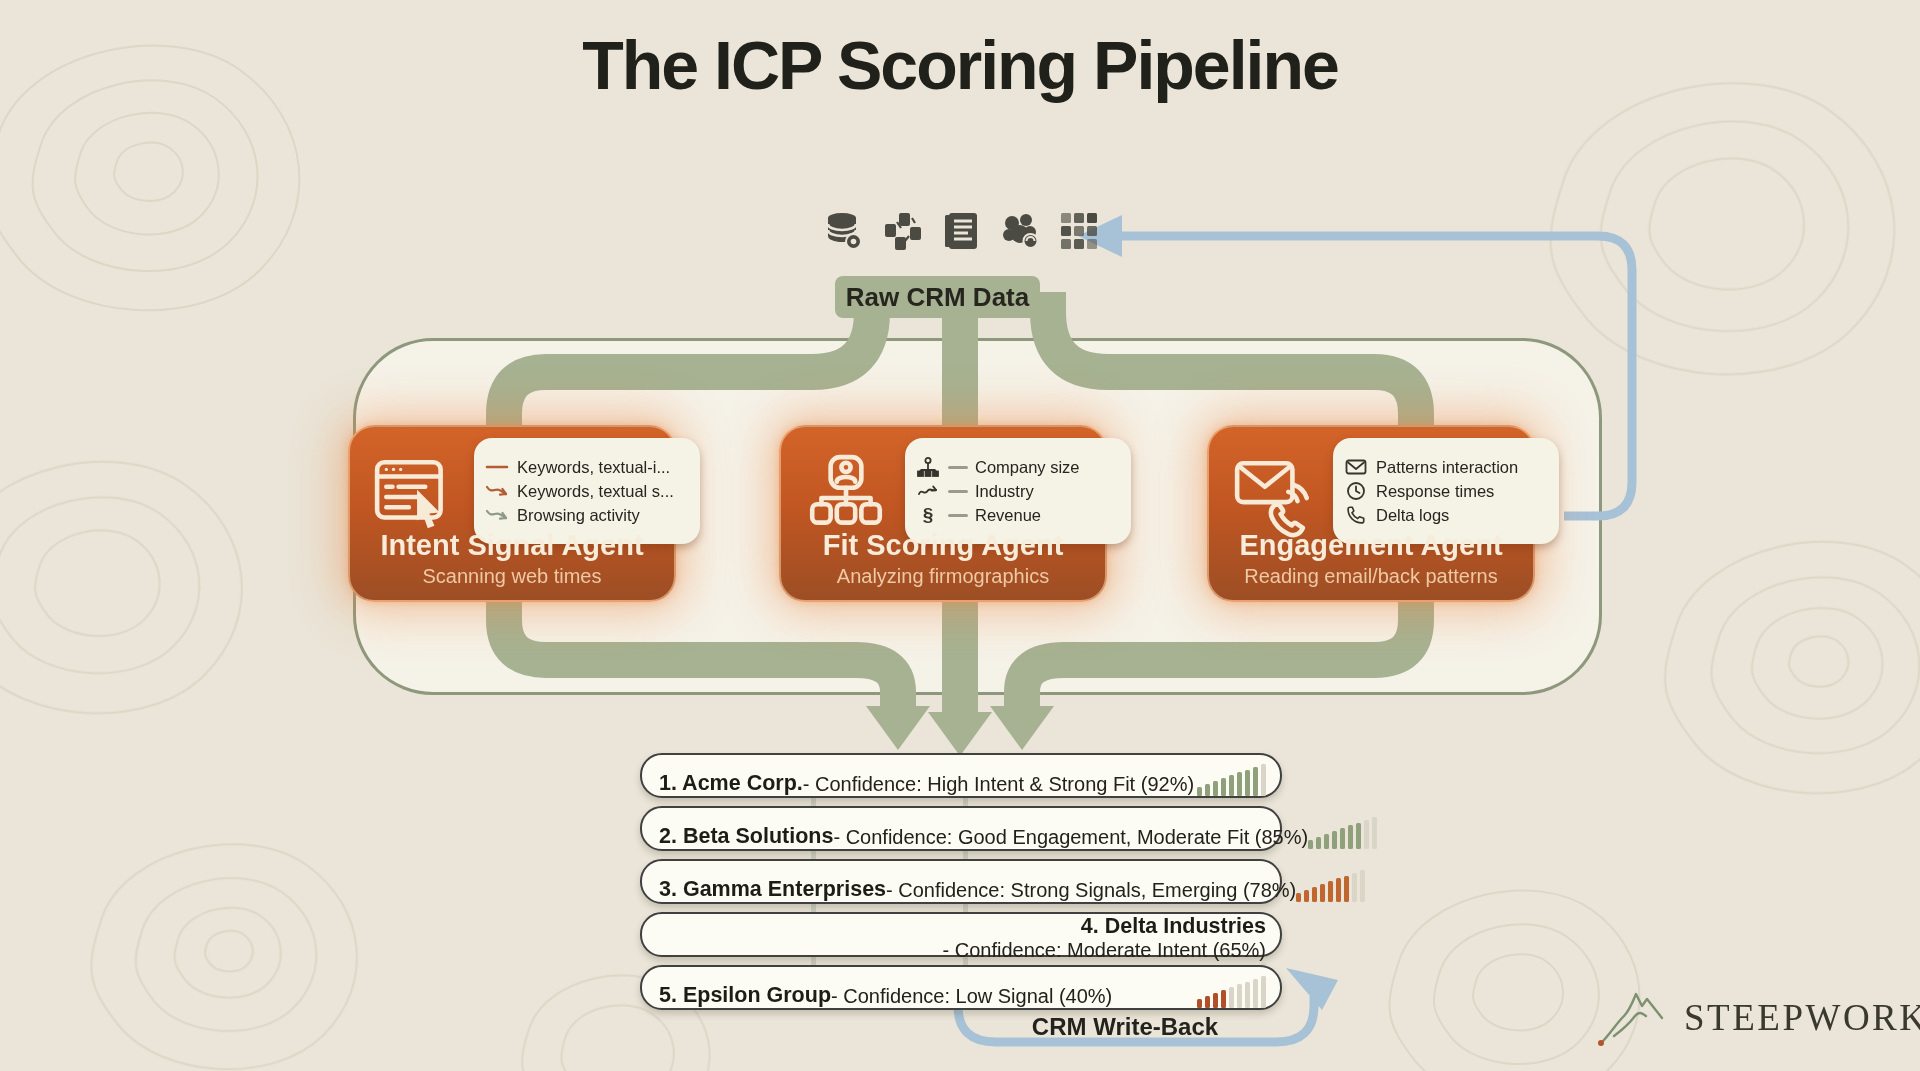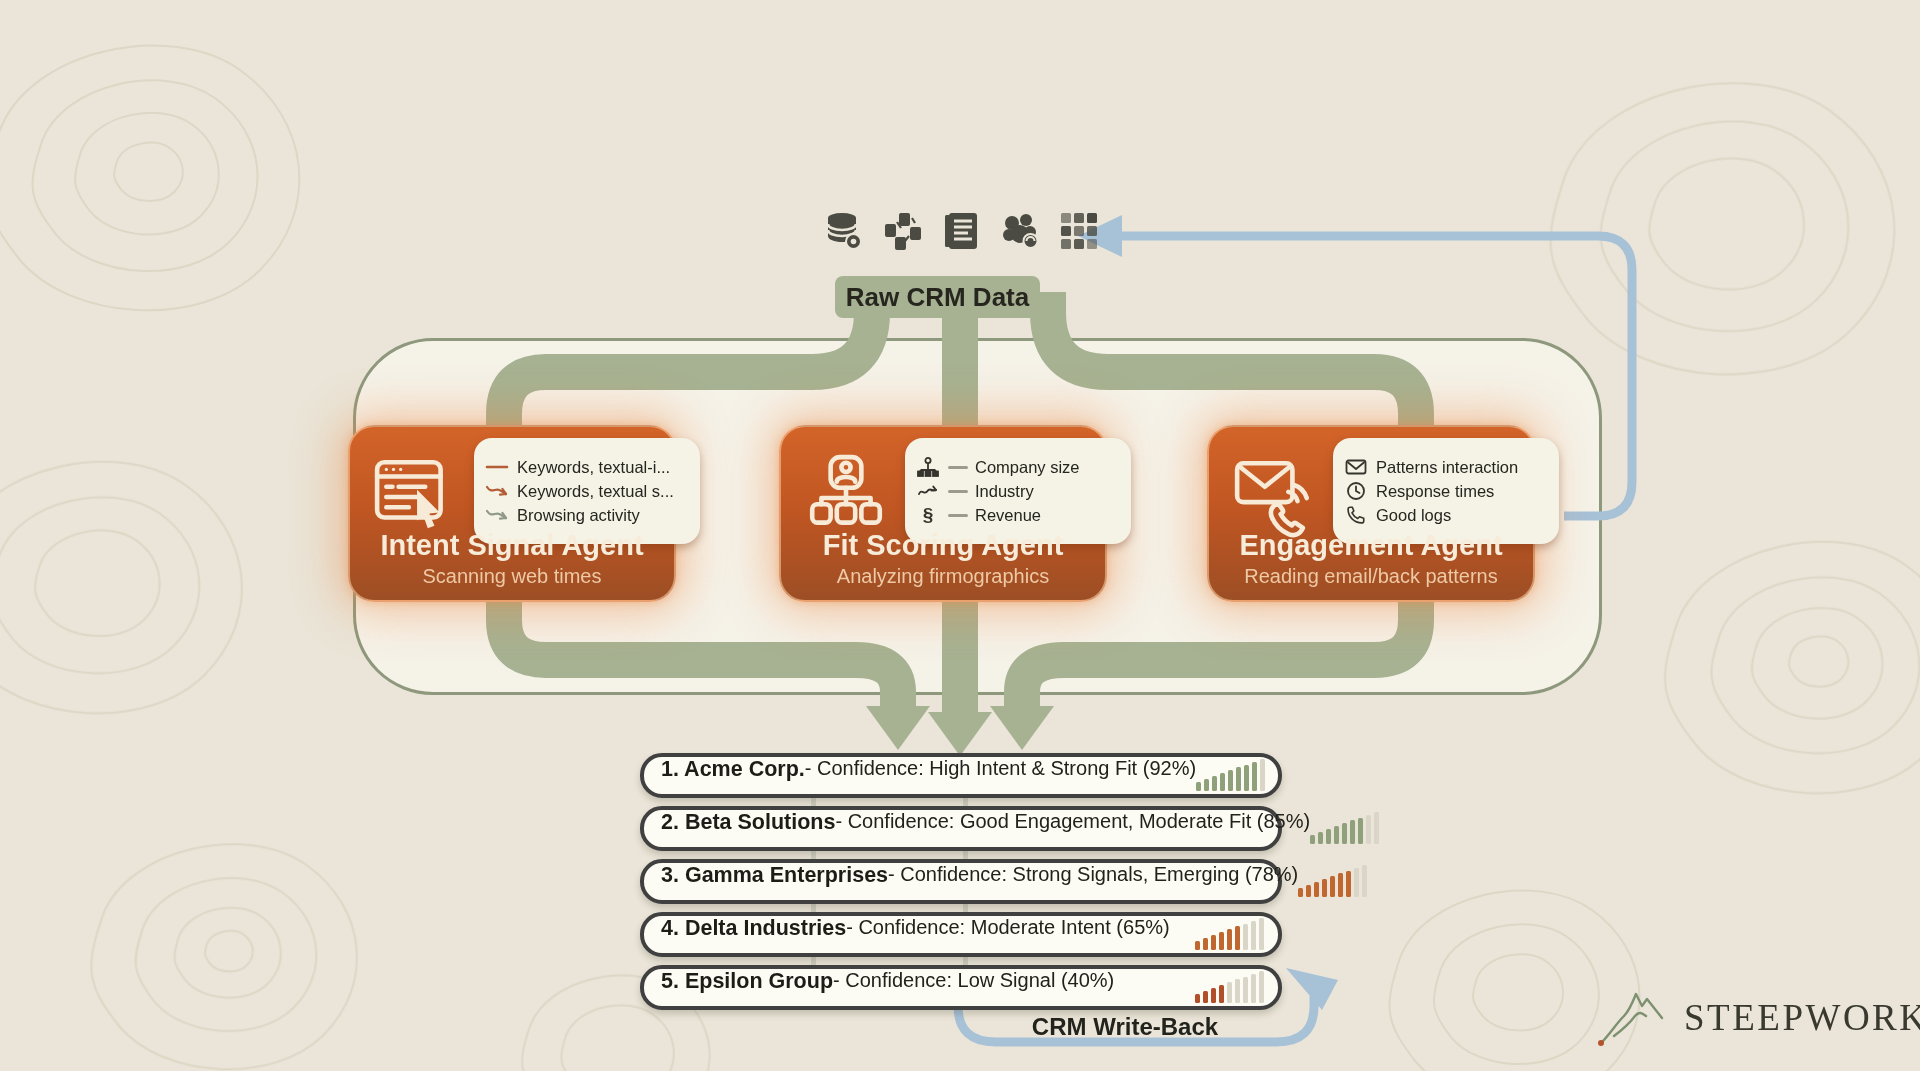--- a/index.html
+++ b/index.html
@@ -118,6 +118,7 @@
     </g>
   </svg>
 
+  <div class="title">The ICP Scoring Pipeline</div>
 
   <div class="container-box"></div>
 

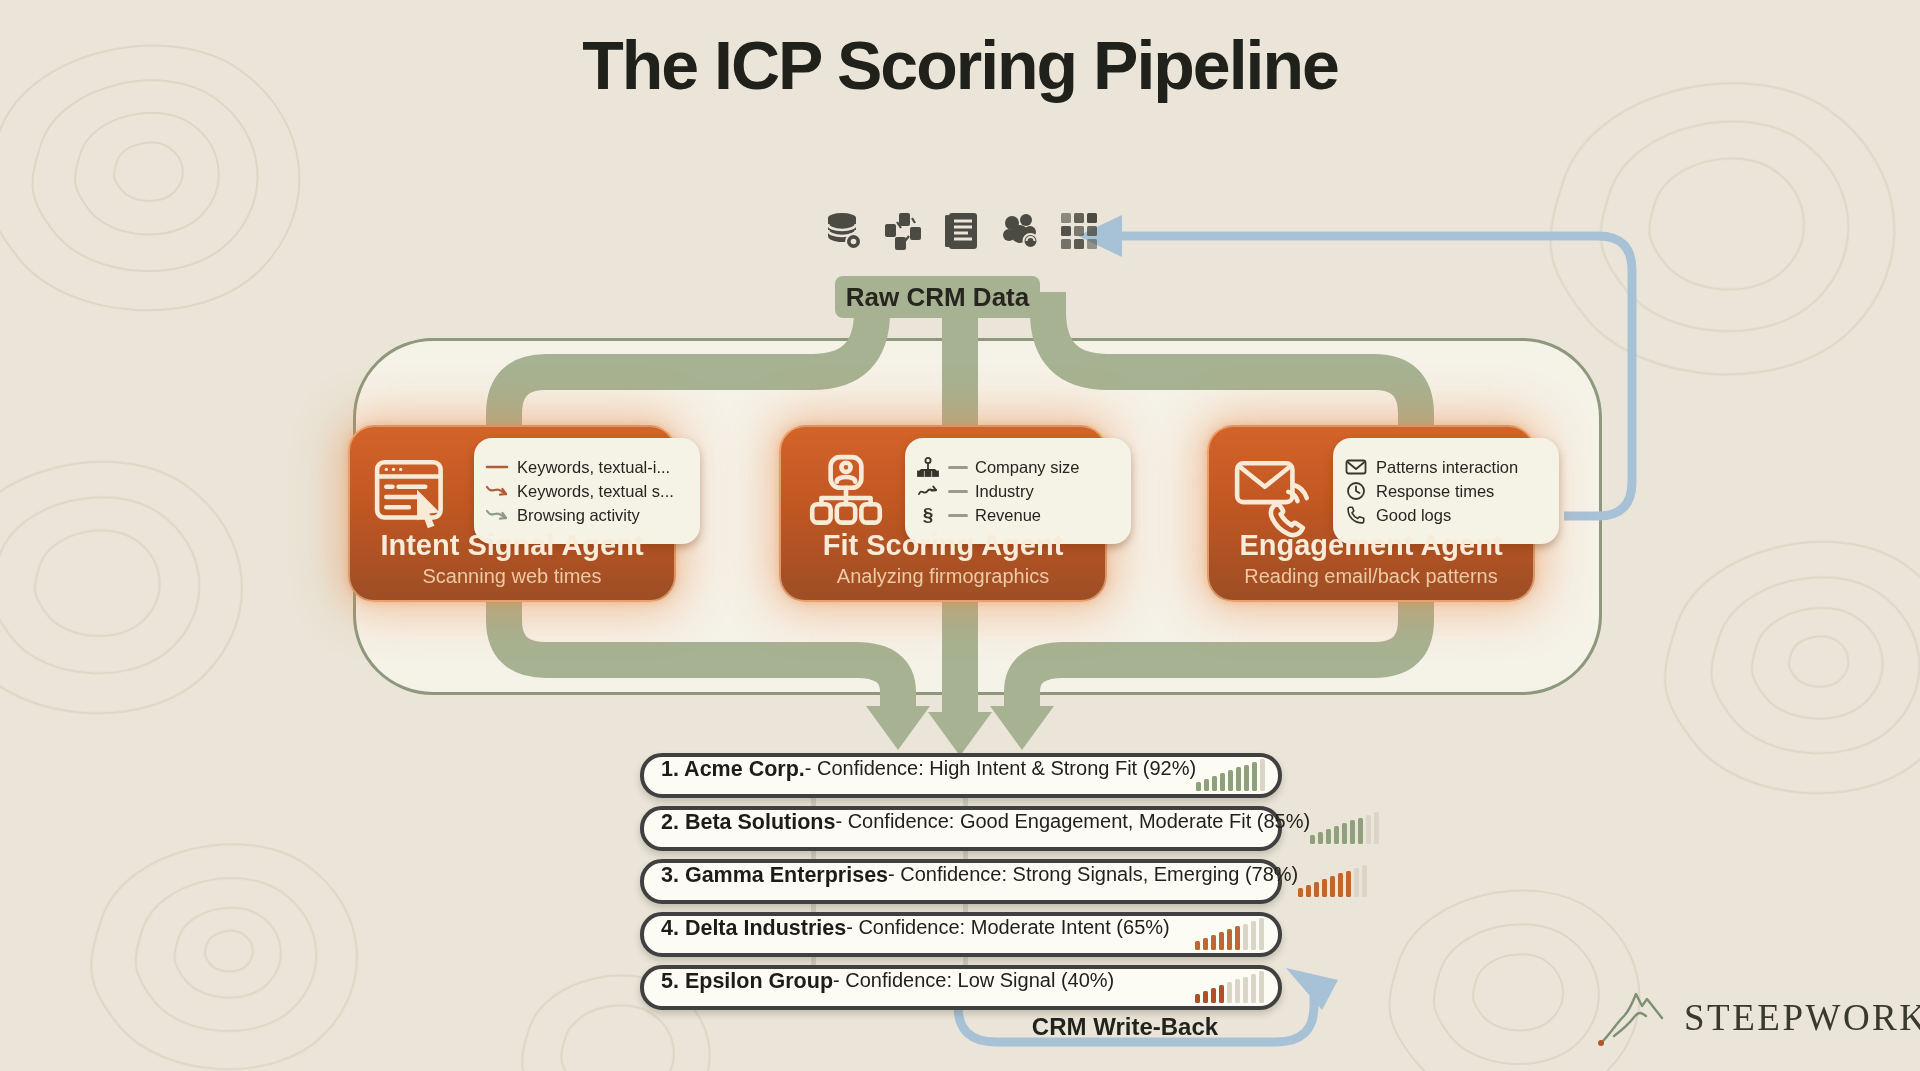--- a/index.html
+++ b/index.html
@@ -329,7 +329,7 @@
             <path d="M4.5 2.5 c -1.2 0 -2.2 1 -2.2 2.2 c 0 8.3 6.7 15 15 15 c 1.2 0 2.2 -1 2.2 -2.2 l 0 -3 l -4.6 -1.6 l -2 2 c -3 -1.5 -4.8 -3.3 -6.3 -6.3 l 2 -2 l -1.6 -4.1 z"></path>
             </svg>
           </span>
-        <span>Good logs</span>
+        <span>Delta logs</span>
       </div>
     </div>
     <div class="a-title">Engagement Agent</div>

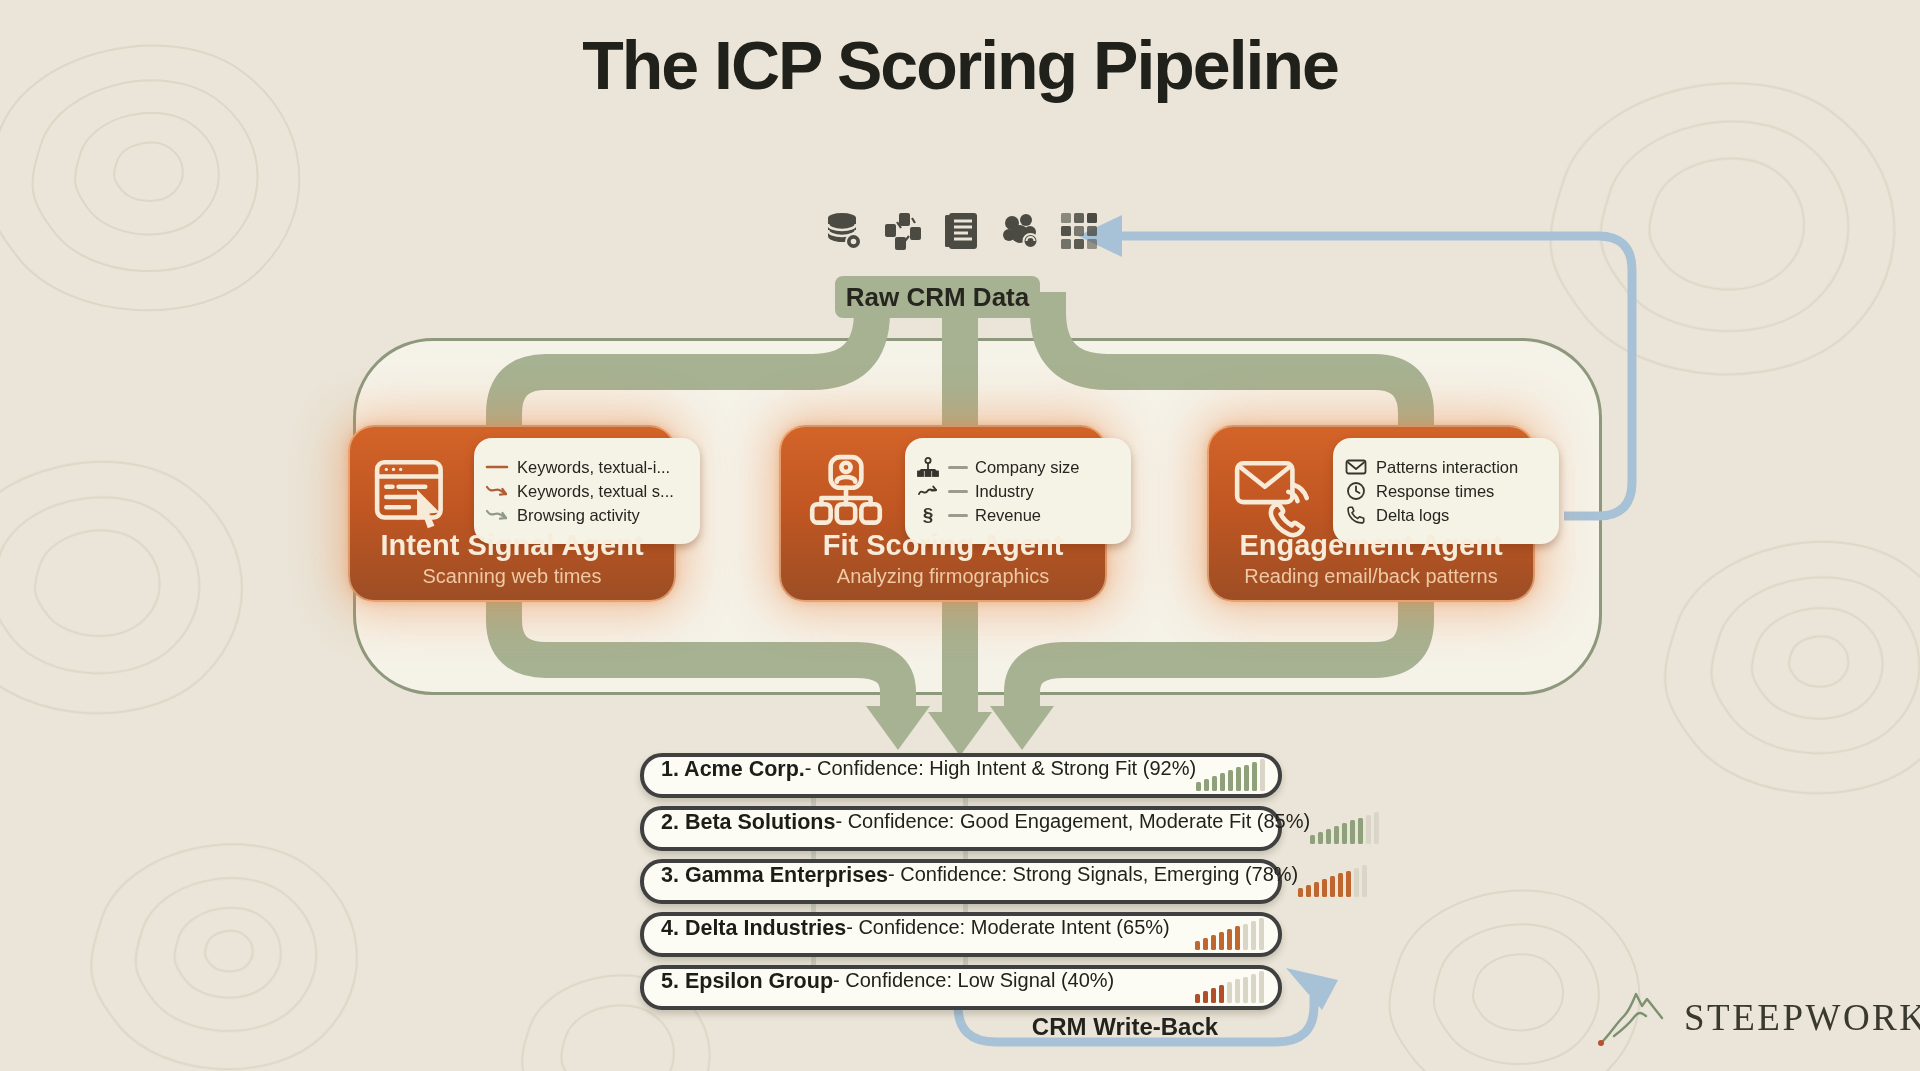--- a/index.html
+++ b/index.html
@@ -51,9 +51,9 @@
 
   
   .rowcard{position:absolute;left:640px;width:642px;height:45px;background:#fcfbf4;
-     border:4px solid #404040;border-radius:22px;box-sizing:border-box;
+     border:2px solid #404040;border-radius:22px;box-sizing:border-box;
      box-shadow:0 4px 7px rgba(60,55,35,.22);
-     display:flex;align-items:flex-start;padding:0 14px 0 17px;}
+     display:flex;align-items:flex-end;padding:0 14px 0 17px;}
   .rowcard .r-name{font-size:21.5px;font-weight:700;color:#1d1d18;white-space:nowrap;}
   .rowcard .r-detail{font-size:20px;font-weight:400;color:#22221c;margin-left:0;white-space:nowrap;}
   .bars{margin-left:auto;display:flex;align-items:flex-end;gap:3px;height:34px;}

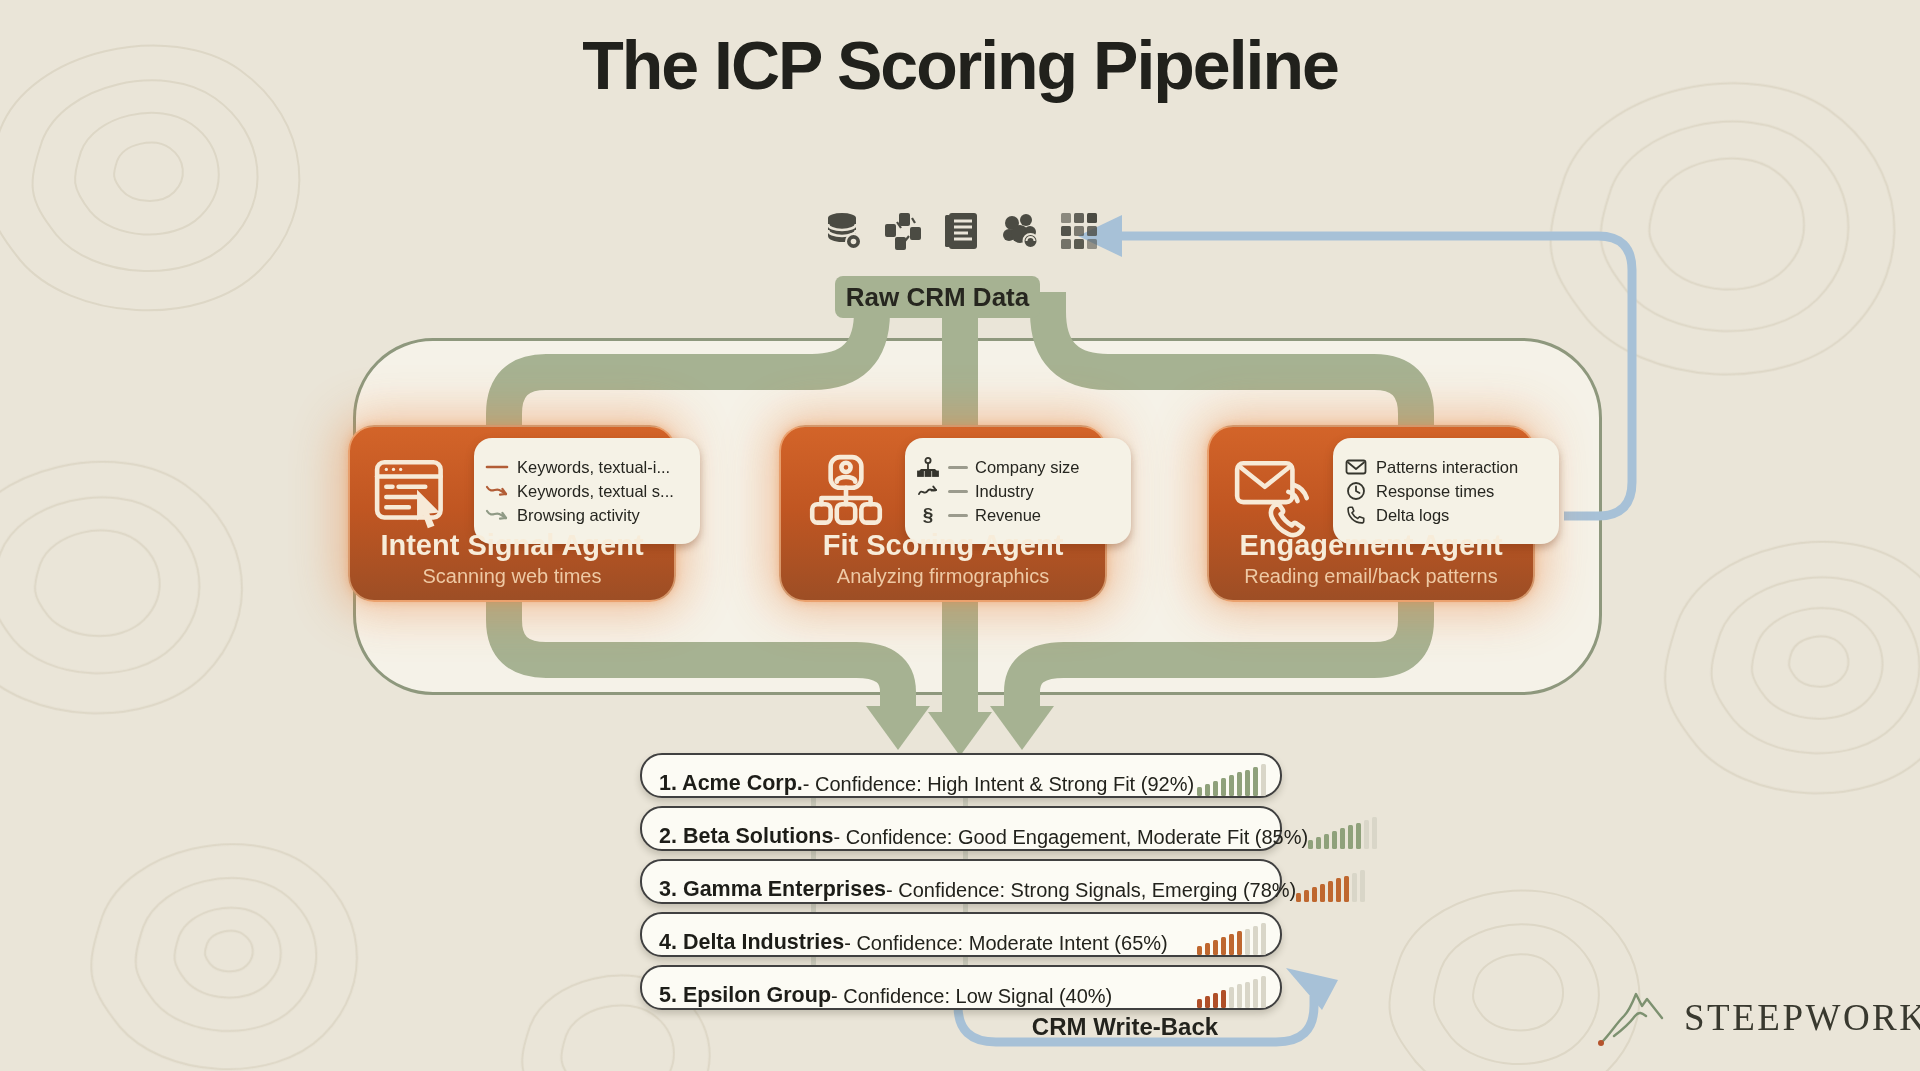--- a/index.html
+++ b/index.html
@@ -390,7 +390,7 @@
         <div class="bar" style="height: 32px; background: rgb(217, 214, 200);"></div>
       </span>
   </div>
-  <div class="rowcard" style="top:912px;">
+  <div class="rowcard" style="top:912px;flex-direction:column;">
     <span class="r-name">4. Delta Industries</span>
     <span class="r-detail">- Confidence: Moderate Intent (65%)</span>
     <span class="bars">

